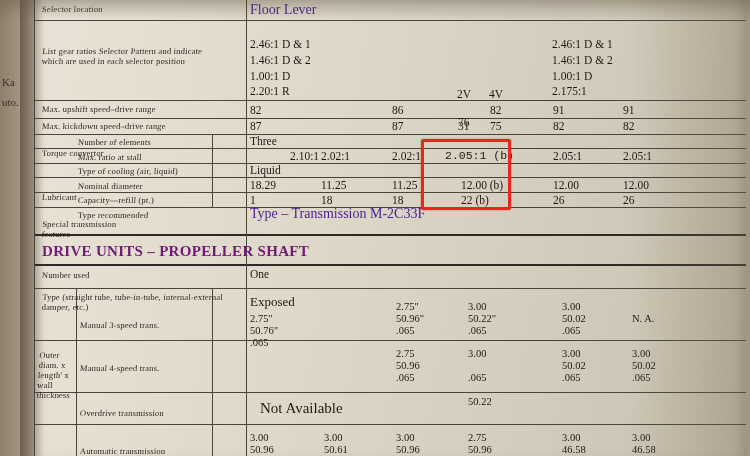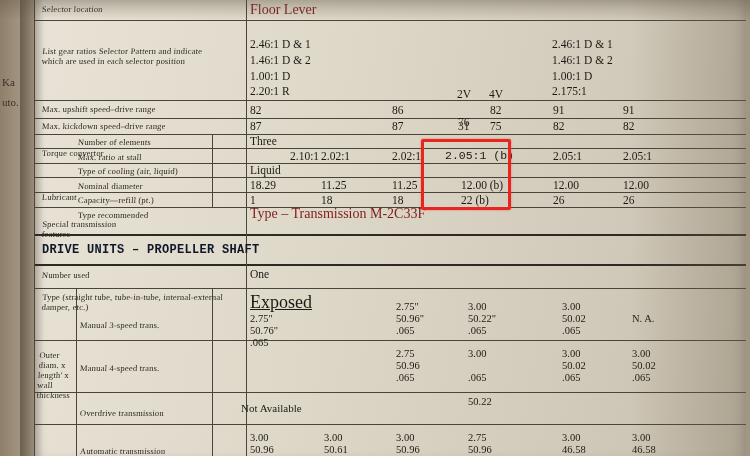--- a/index.html
+++ b/index.html
@@ -65,7 +65,7 @@
     letter-spacing:.3px;
   }
   .big{
-    position:absolute;font-size:14px;font-family:"Liberation Serif",serif;color:#7f1d1d;
+    position:absolute;font-size:14px;font-family:"Liberation Serif",serif;color:#4c1d95;
   }
   
   #redbox{

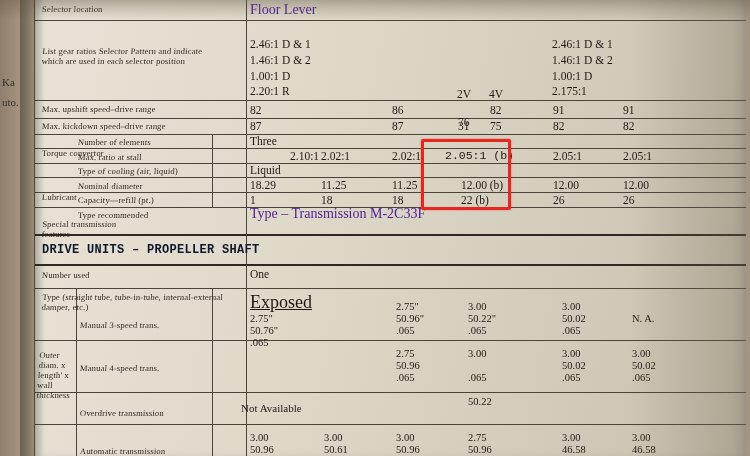--- a/index.html
+++ b/index.html
@@ -60,8 +60,8 @@
   }
   .val.sm{font-size:10.5px;}
   .sect{
-    position:absolute;font-size:12px;font-weight:bold;
-    font-family:Liberation Mono, monospace;color:#0f172a;
+    position:absolute;font-size:15px;font-weight:bold;
+    font-family:Liberation Serif, serif;color:#701a75;
     letter-spacing:.3px;
   }
   .big{

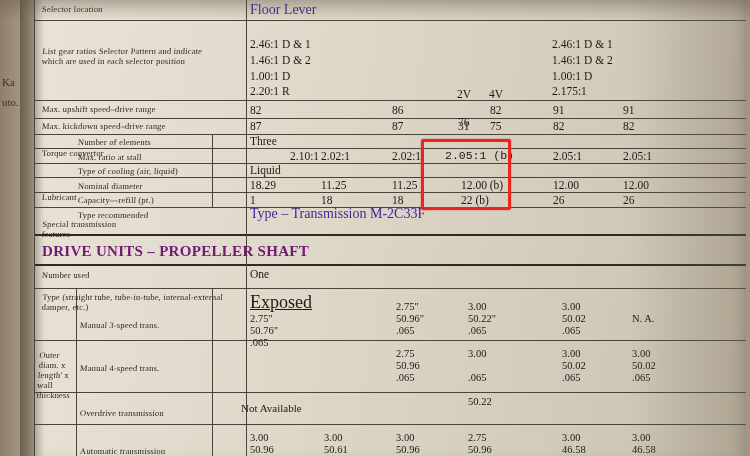--- a/index.html
+++ b/index.html
@@ -186,7 +186,7 @@
   <span class="val" style="left:216px;top:268px;">One</span>
 
   <span class="lbl" style="left:8px;top:292px;width:195px;">Type (straight tube, tube-in-tube, internal-external damper, etc.)</span>
-  <span class="val" style="left:216px;top:296px;font-size:18px;text-decoration:underline;">Exposed</span>
+  <span class="val" style="left:216px;top:296px;font-size:13px;">Exposed</span>
 
   <span class="lbl" style="left:46px;top:320px;">Manual 3-speed trans.</span>
   <span class="lbl" style="left:46px;top:363px;">Manual 4-speed trans.</span>

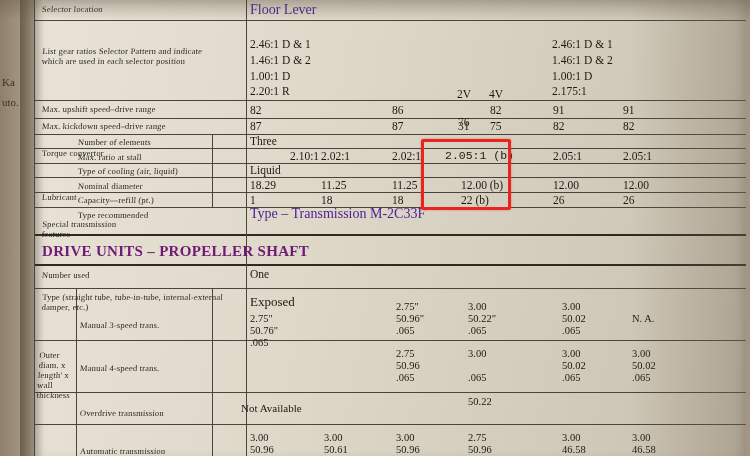--- a/index.html
+++ b/index.html
@@ -228,7 +228,7 @@
   <span class="val sm" style="left:598px;top:360px;">50.02</span>
   <span class="val sm" style="left:598px;top:372px;">.065</span>
 
-  <span class="val" style="left:207px;top:402px;font-size:11px;">Not Available</span>
+  <span class="val" style="left:226px;top:402px;font-size:15px;">Not Available</span>
 
   <span class="val sm" style="left:216px;top:432px;">3.00</span>
   <span class="val sm" style="left:216px;top:444px;">50.96</span>

